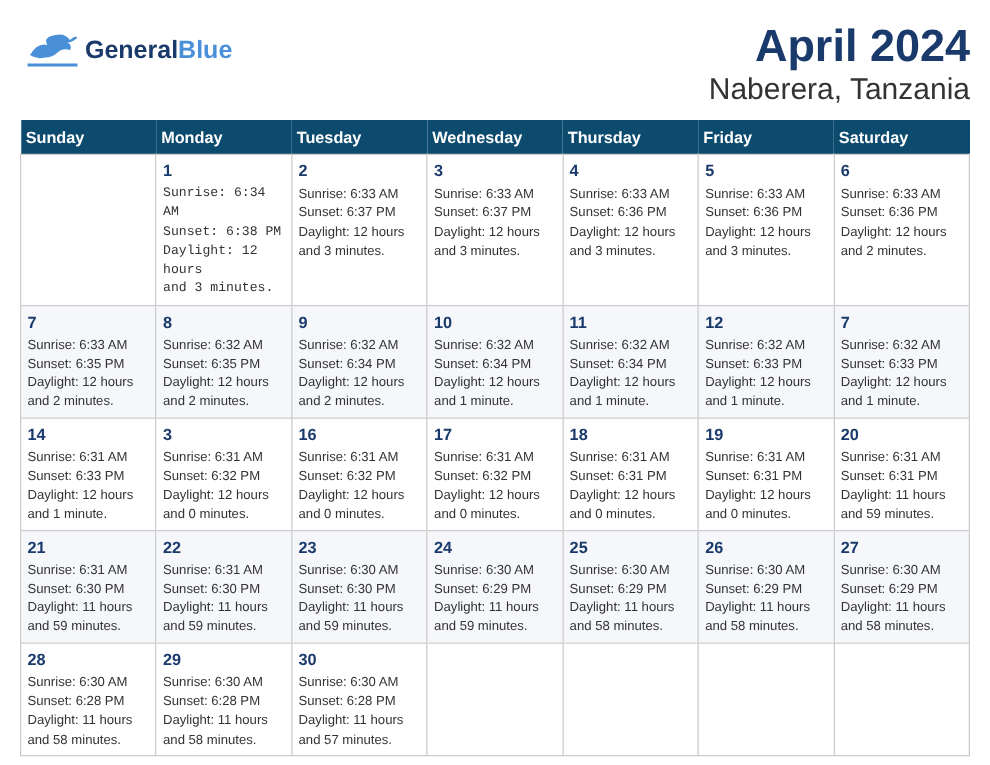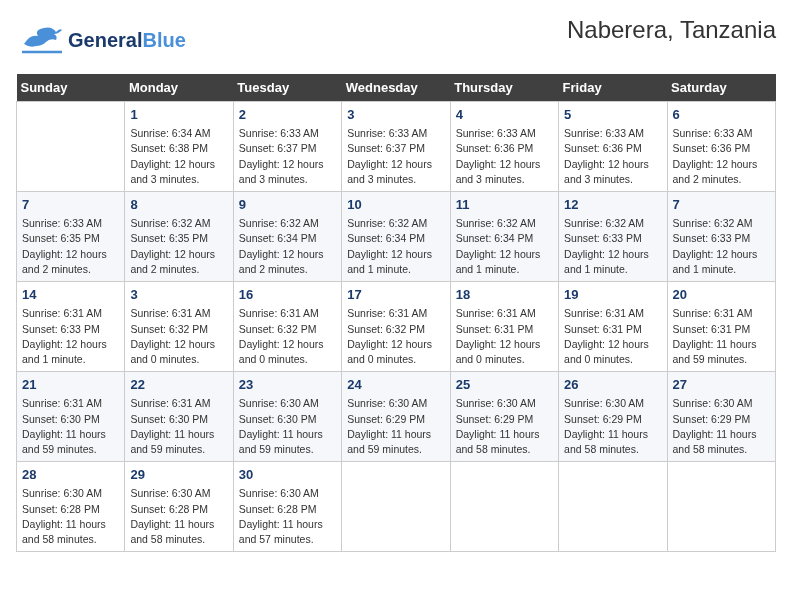--- a/index.html
+++ b/index.html
@@ -92,6 +92,7 @@
     </div>
   </div>
   <div class="title-block">
+    <h1>April 2024</h1>
     <h2>Naberera, Tanzania</h2>
   </div>
 </div>

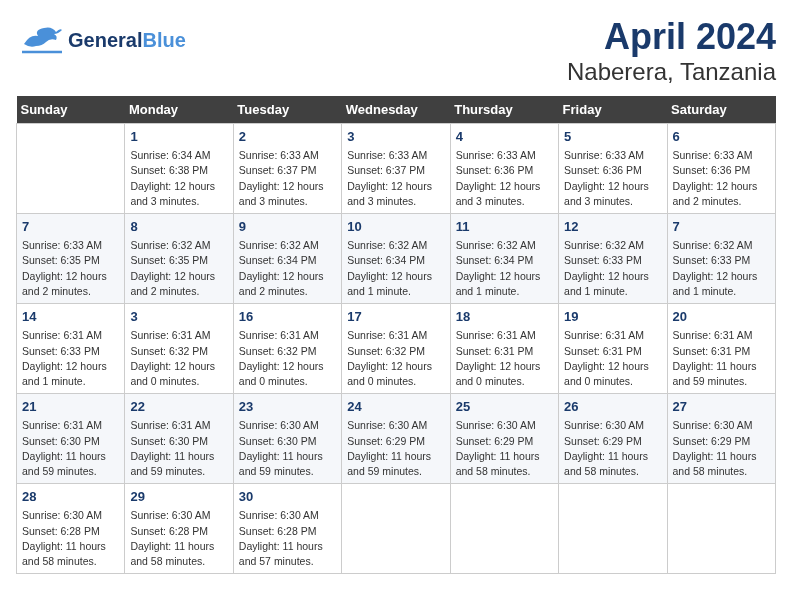--- a/index.html
+++ b/index.html
@@ -35,7 +35,7 @@
       font-size: 11px;
     }
     thead tr th {
-      background: #404040;
+      background: #0c4a6e;
       color: #fff;
       padding: 6px 4px;
       text-align: left;

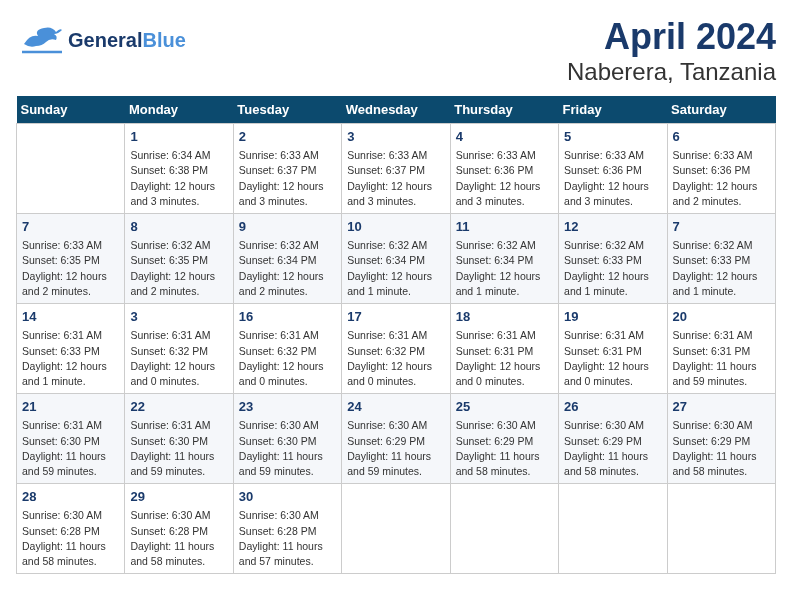--- a/index.html
+++ b/index.html
@@ -114,7 +114,7 @@
         <td></td>
         <td>
           <span class="day-num">1</span>
-          <div class="day-info" style="white-space: pre-line;">Sunrise: 6:34 AM
+          <div class="day-info" style="white-space: pre-line; font-family: Liberation Mono, monospace;">Sunrise: 6:34 AM
 Sunset: 6:38 PM
 Daylight: 12 hours
 and 3 minutes.</div>

